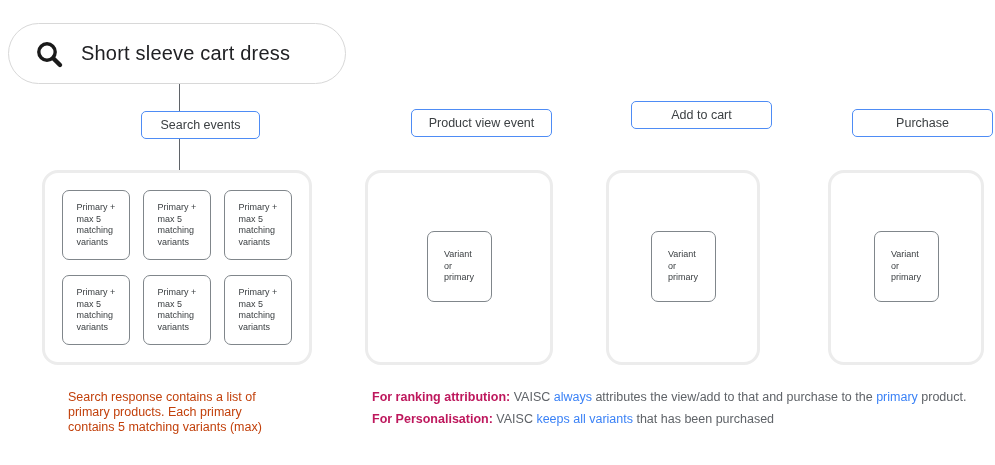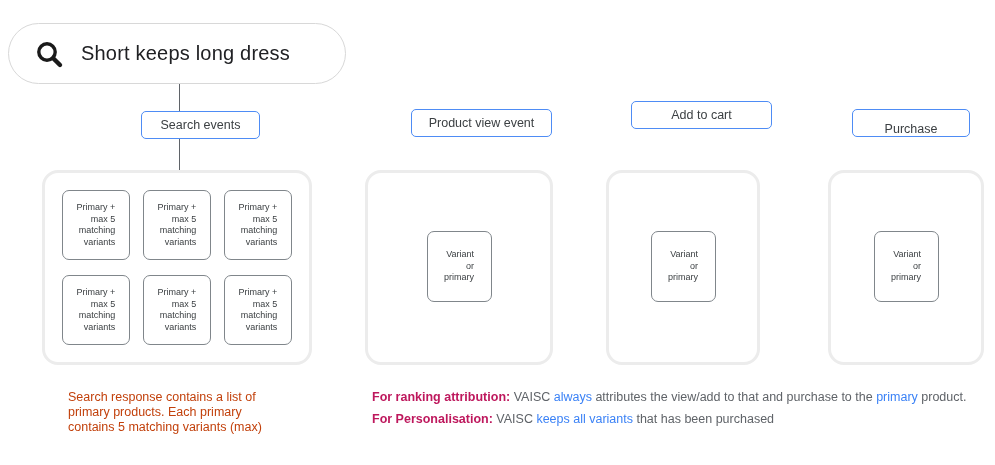--- a/index.html
+++ b/index.html
@@ -116,7 +116,7 @@
       <line x1="19.2" y1="19.2" x2="26" y2="26" stroke="#1a1a1a" stroke-width="4.4" stroke-linecap="round"></line>
     </svg>
   </span>
-  <span class="query">Short keeps long dress</span>
+  <span class="query">Short sleeve cart dress</span>
 </div>
 
 <div class="connector"></div>

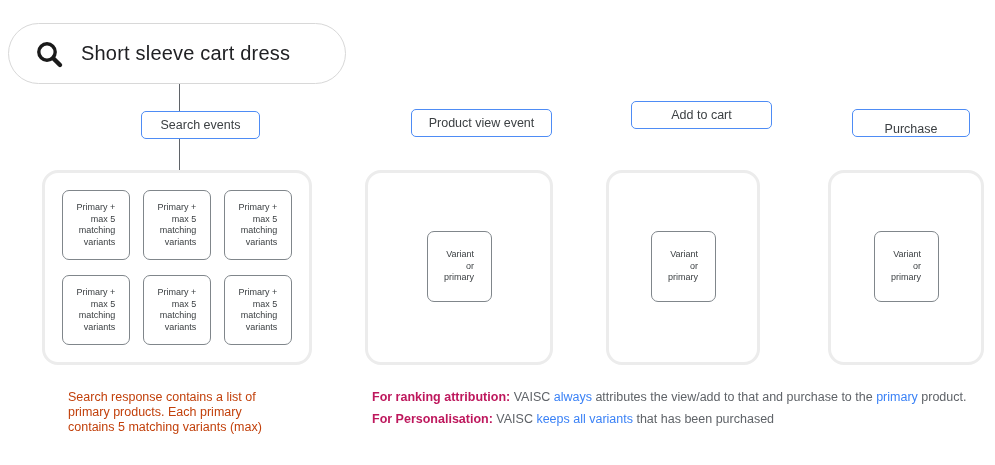--- a/index.html
+++ b/index.html
@@ -51,7 +51,7 @@
   #label-search   { left: 121px; top: 111px; width: 119px; }
   #label-pv       { left: 391px; top: 109px; width: 141px; }
   #label-atc      { left: 611px; top: 101px; width: 141px; }
-  #label-purchase { left: 832px; top: 109px; width: 118px; align-items: flex-end; }
+  #label-purchase { left: 832px; top: 109px; width: 141px; }
 
   
   .group {

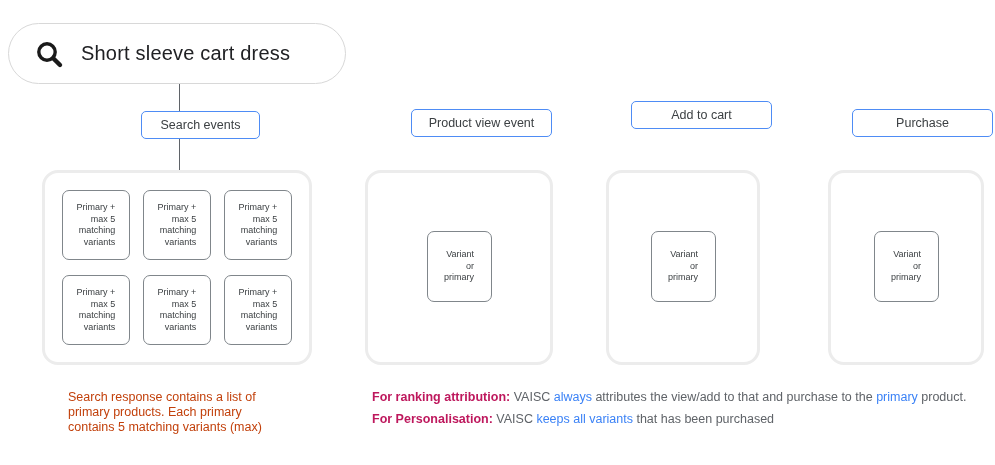--- a/index.html
+++ b/index.html
@@ -84,7 +84,7 @@
     border-radius: 7px;
     background: #fff;
     display: flex; align-items: center; justify-content: center;
-    text-align: right;
+    text-align: left;
     white-space: pre-line;
     font-size: 9px; line-height: 11.5px; color: #3c4043;
   }

